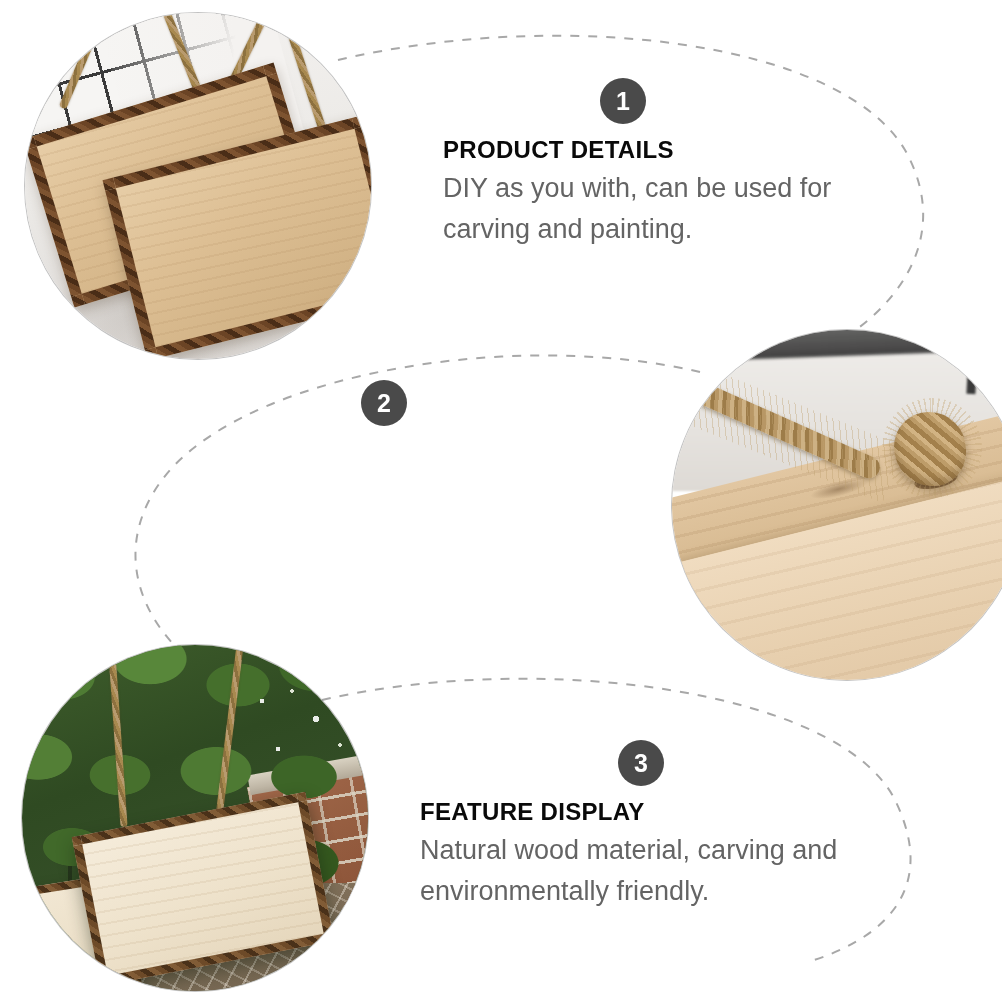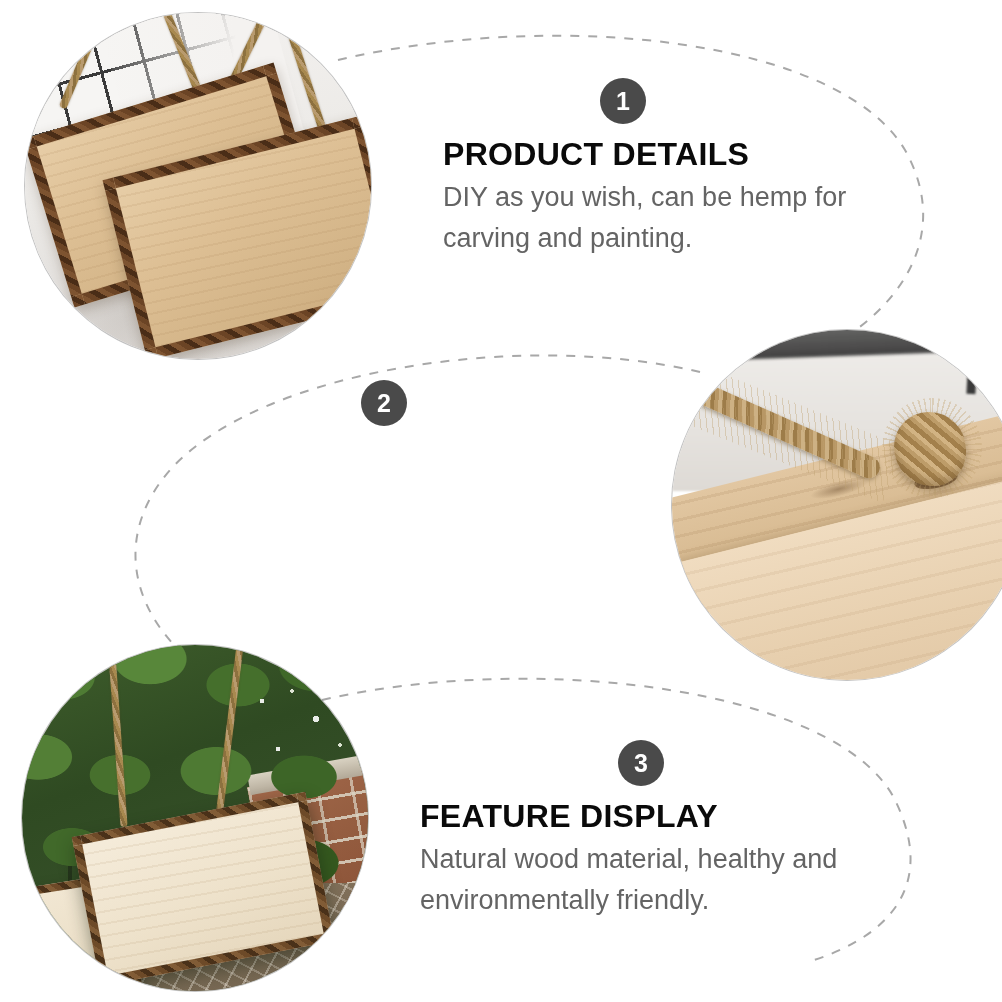--- a/index.html
+++ b/index.html
@@ -288,7 +288,7 @@
     text-align: center;
   }
   .step-heading {
-    font-size: 32px;
+    font-size: 24px;
     font-weight: bold;
     color: #0a0a0a;
     letter-spacing: .3px;

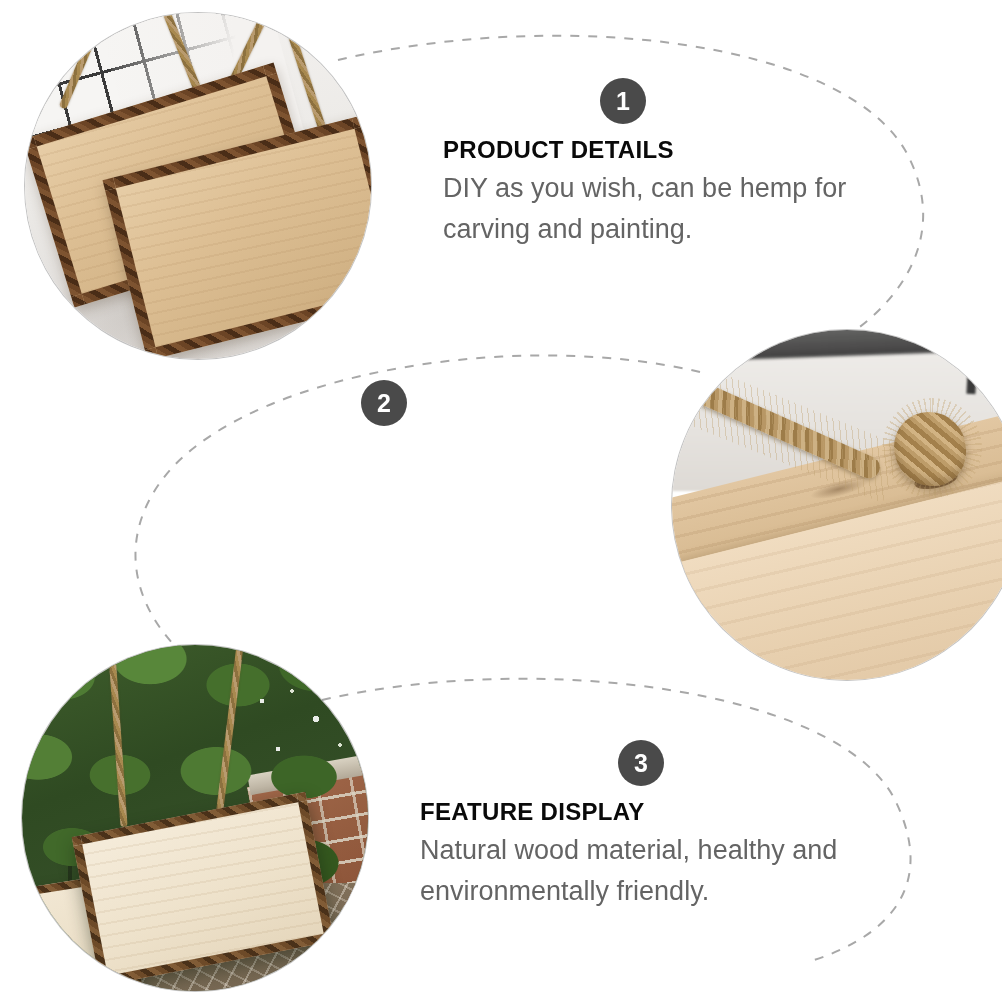--- a/index.html
+++ b/index.html
@@ -372,7 +372,7 @@
   <div class="step" id="step-1">
     <div class="badge">1</div>
     <div class="step-heading">PRODUCT DETAILS</div>
-    <div class="step-body">DIY as you wish, can be hemp for carving and painting.</div>
+    <div class="step-body">DIY as you with, can be used for carving and painting.</div>
   </div>
 
   <div class="step" id="step-2">

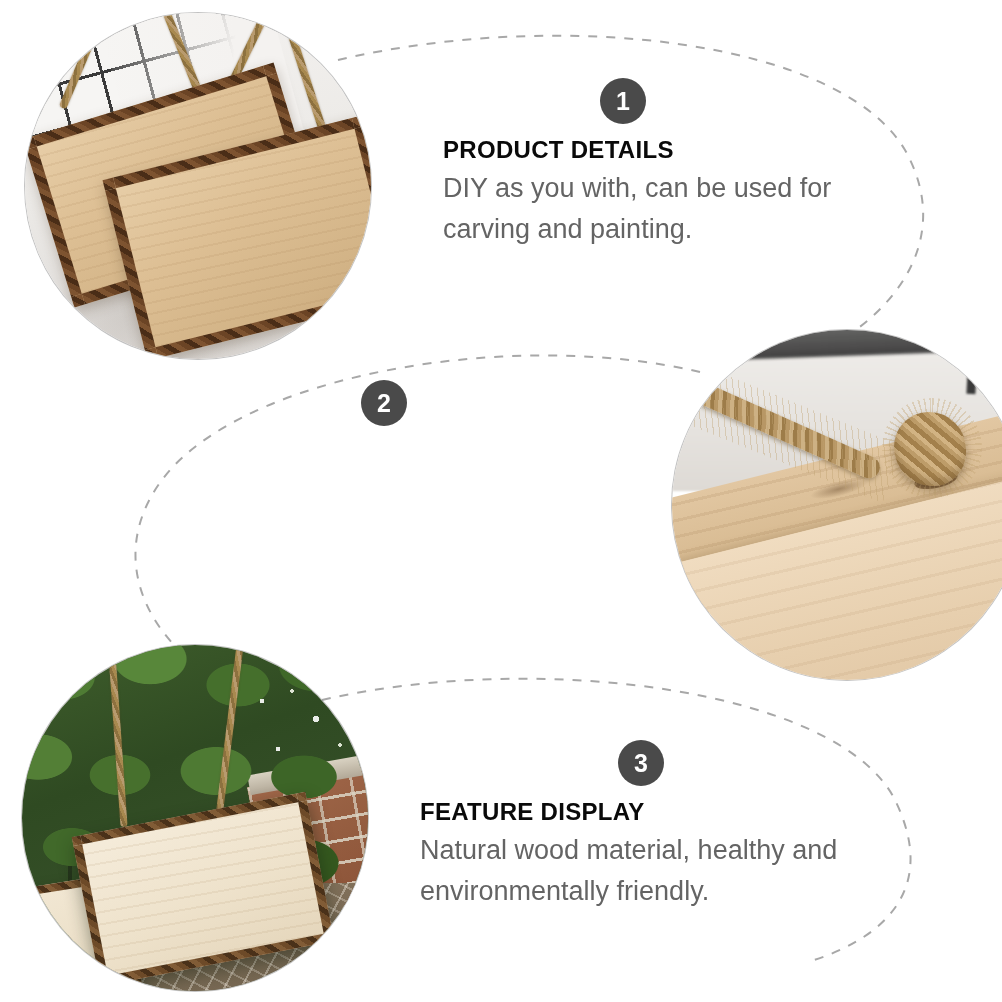--- a/index.html
+++ b/index.html
@@ -382,7 +382,7 @@
   <div class="step" id="step-3">
     <div class="badge">3</div>
     <div class="step-heading">FEATURE DISPLAY</div>
-    <div class="step-body">Natural wood material, healthy and environmentally friendly.</div>
+    <div class="step-body">Natural wood material, carving and environmentally friendly.</div>
   </div>
 
 </div>

